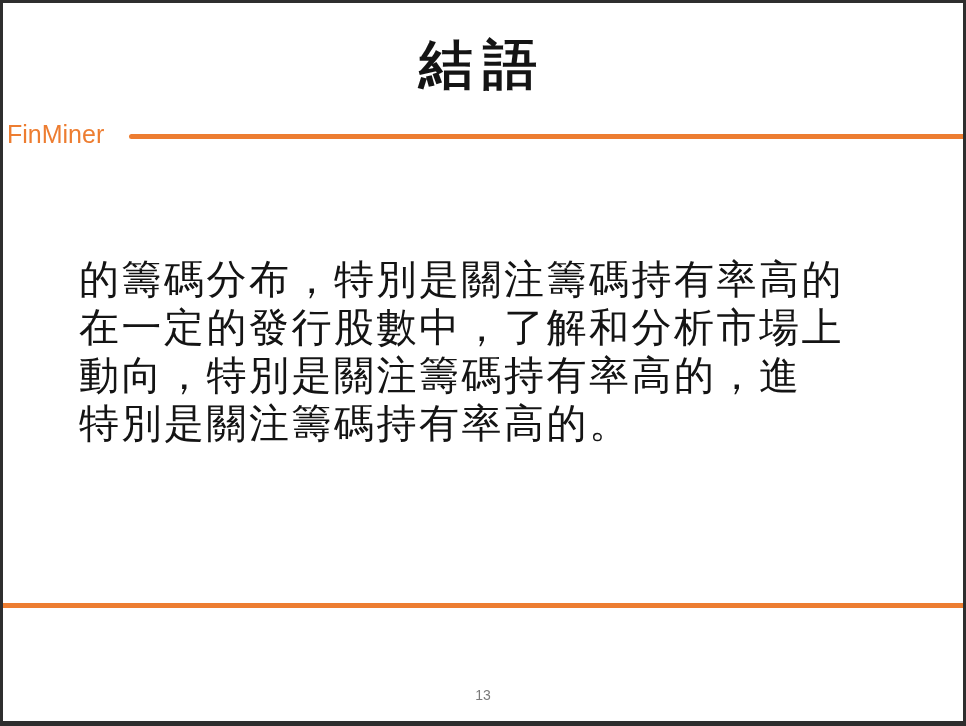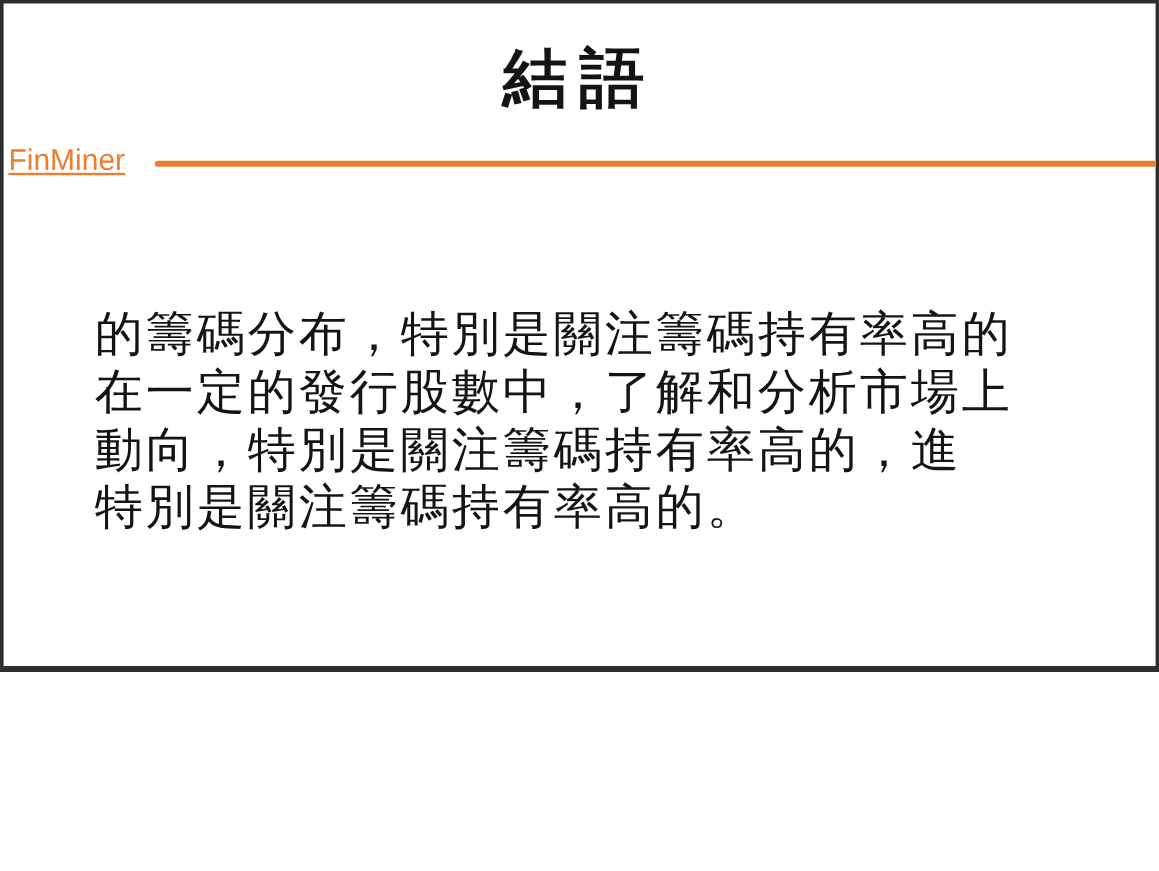--- a/index.html
+++ b/index.html
@@ -10,7 +10,7 @@
   .slide {
     position: relative;
     width: 966px;
-    height: 560px;
+    height: 726px;
     box-sizing: border-box;
     background: #ffffff;
     border: 3px solid #2e2e2e;

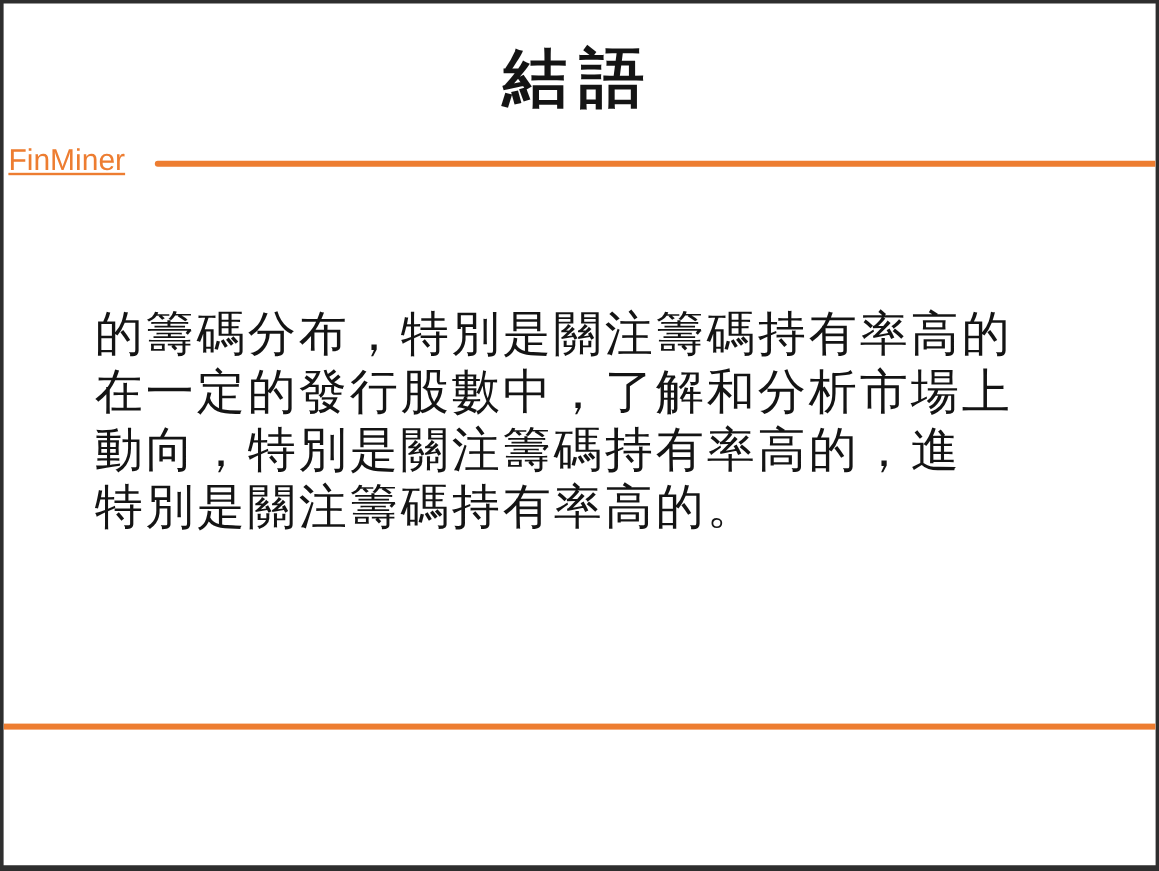--- a/index.html
+++ b/index.html
@@ -40,7 +40,6 @@
     font-weight: 400;
     color: #ED7D31;
     line-height: 1.1;
-    text-decoration: underline;
   }
   .header-rule {
     position: absolute;

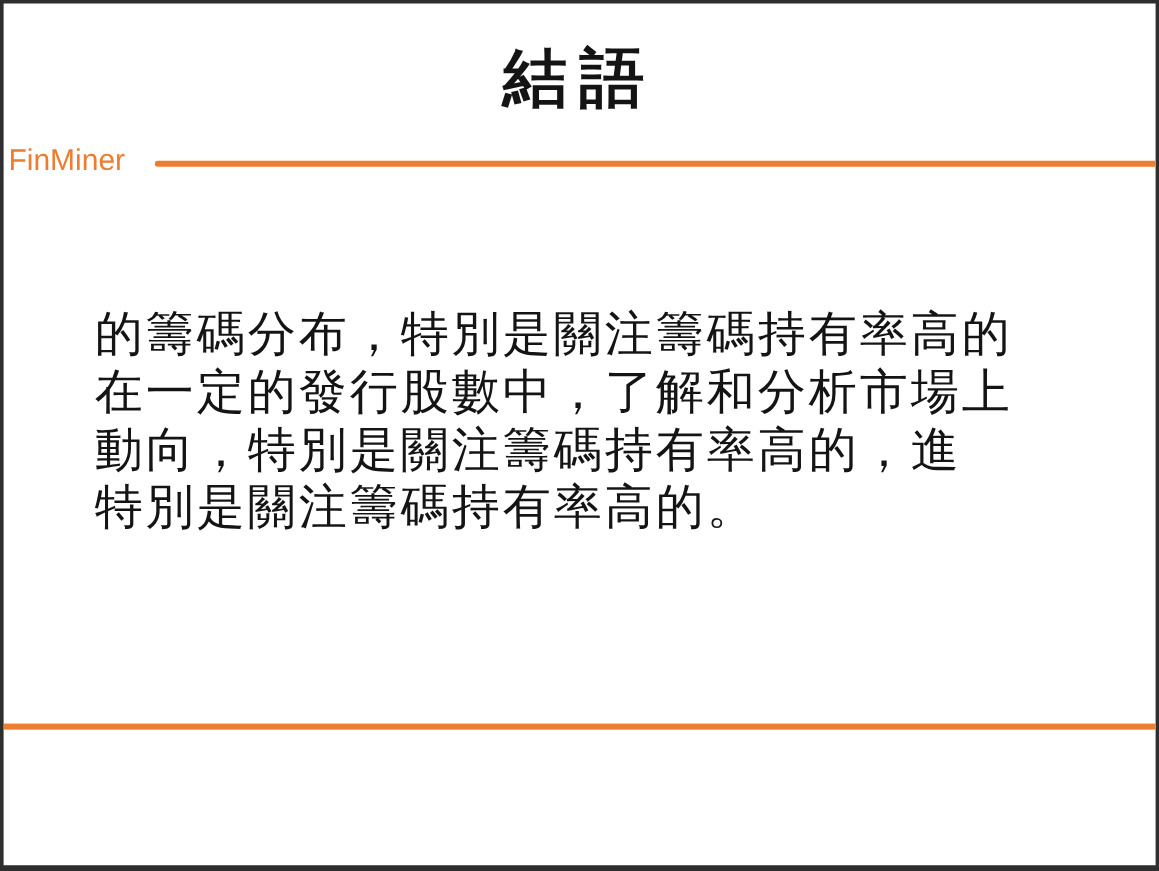--- a/index.html
+++ b/index.html
@@ -99,6 +99,7 @@
 
   <div class="footer-rule"></div>
 
+  <div class="page-number">13</div>
 </div>
 
 </body></html>

